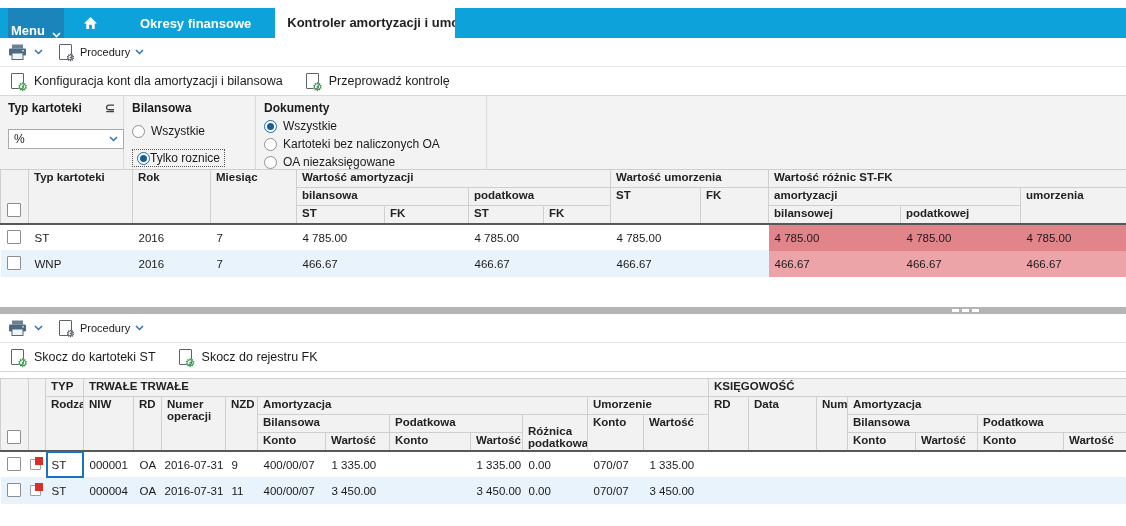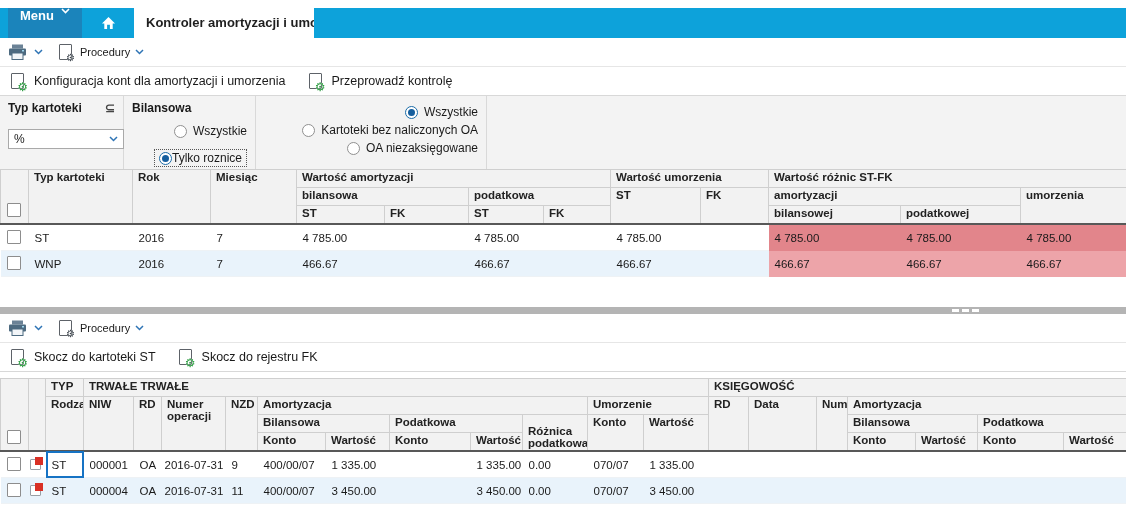--- a/index.html
+++ b/index.html
@@ -8,7 +8,7 @@
   
   .topbar-wrap{padding-top:8px;background:#fff;}
   .topbar{height:30px;background:var(--topbar-blue,#0da2da);display:flex;align-items:stretch;}
-  .menu-btn{margin-left:8px;width:74px;background:var(--menu-blue,#1b84bb);color:#fff;font-weight:bold;font-size:13px;display:flex;align-items:flex-start;justify-content:center;gap:7px;cursor:pointer;}
+  .menu-btn{margin-left:8px;width:56px;background:var(--menu-blue,#1b84bb);color:#fff;font-weight:bold;font-size:13px;display:flex;align-items:flex-end;justify-content:center;gap:7px;cursor:pointer;}
   .home-btn{width:52px;display:flex;align-items:center;justify-content:center;cursor:pointer;}
   .tab{color:#fff;font-size:13px;font-weight:bold;display:flex;align-items:center;padding:0 24px;cursor:pointer;white-space:nowrap;}
   .tab.active{background:#fff;color:#1f1f1f;width:168px;padding:0 0 0 12px;overflow:hidden;display:block;line-height:30px;}

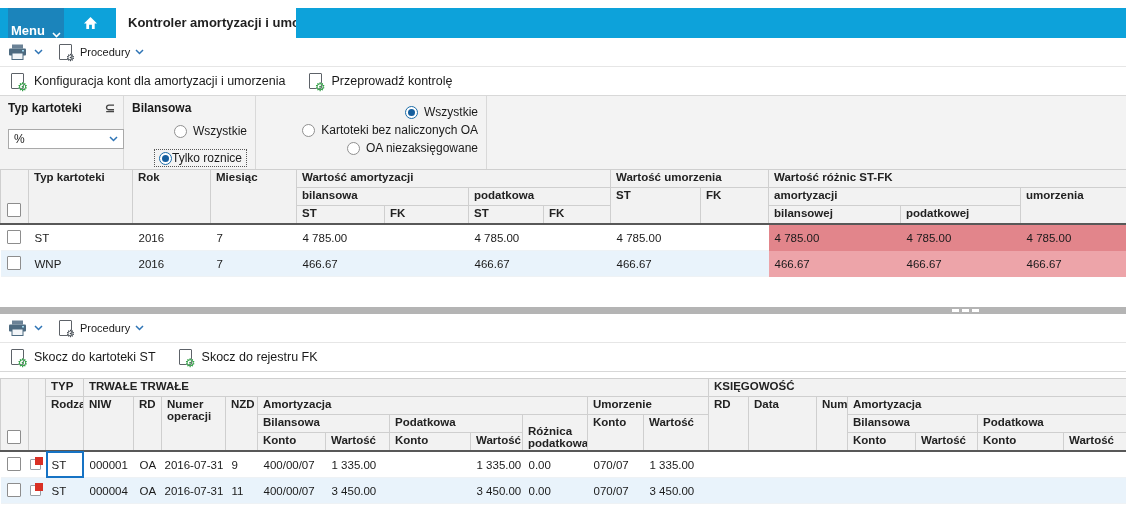--- a/index.html
+++ b/index.html
@@ -84,6 +84,9 @@
       <svg width="15" height="14" viewBox="0 0 16 15">
           <path d="M8 1 L15 8 H12.5 V14 H9.5 V9.5 H6.5 V14 H3.5 V8 H1 Z" fill="#ffffff"></path>
         </svg>
+    </div>
+    <div class="tab">
+      <span>Okresy finansowe</span>
     </div>
     <div class="tab active">
       <span>Kontroler amortyzacji i umorzenia</span>

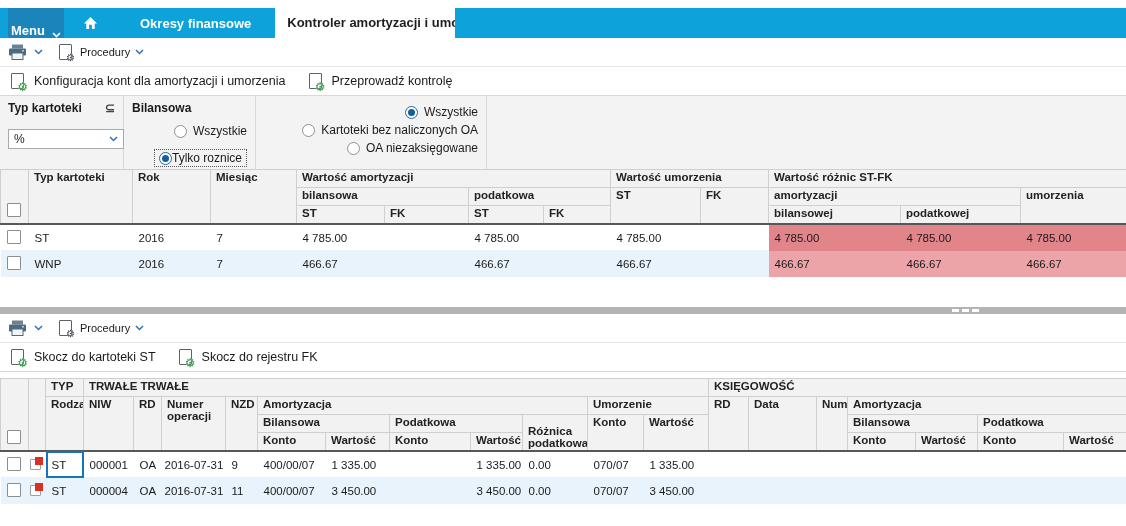--- a/index.html
+++ b/index.html
@@ -127,7 +127,7 @@
           <span class="pg"></span>
           <span class="gear">⚙</span>
         </span>
-      <span>Konfiguracja kont dla amortyzacji i umorzenia</span>
+      <span>Konfiguracja kont dla amortyzacji i bilansowa</span>
     </div>
     <div class="action-btn">
       <span class="gicon">

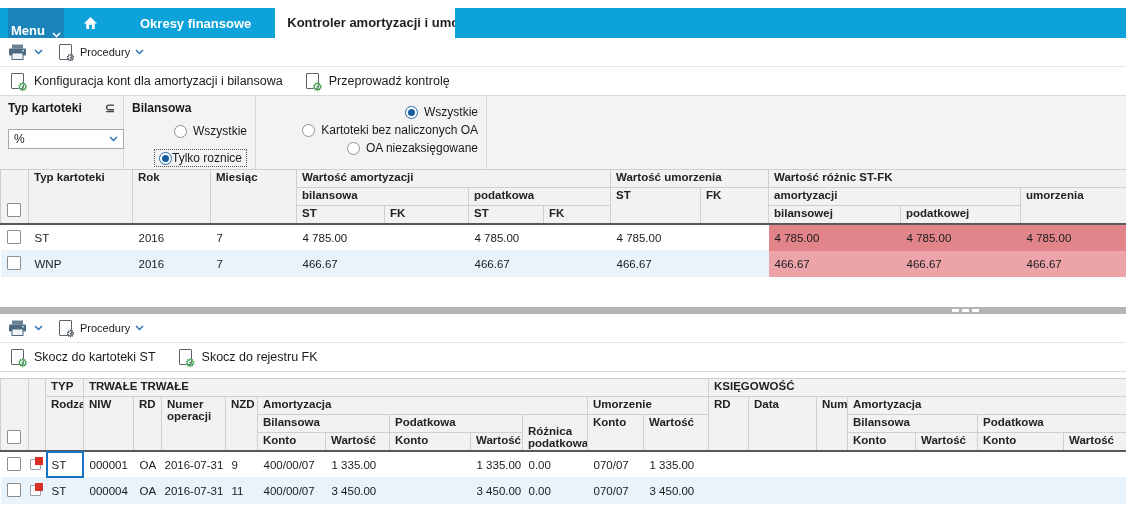--- a/index.html
+++ b/index.html
@@ -167,6 +167,9 @@
       </div>
     </div>
     <div class="fgroup fg-dok">
+      <div class="fg-title">
+          <span>Dokumenty</span>
+        </div>
       <div class="radio-row">
         <span class="radio sel"></span>
         <span>Wszystkie</span>

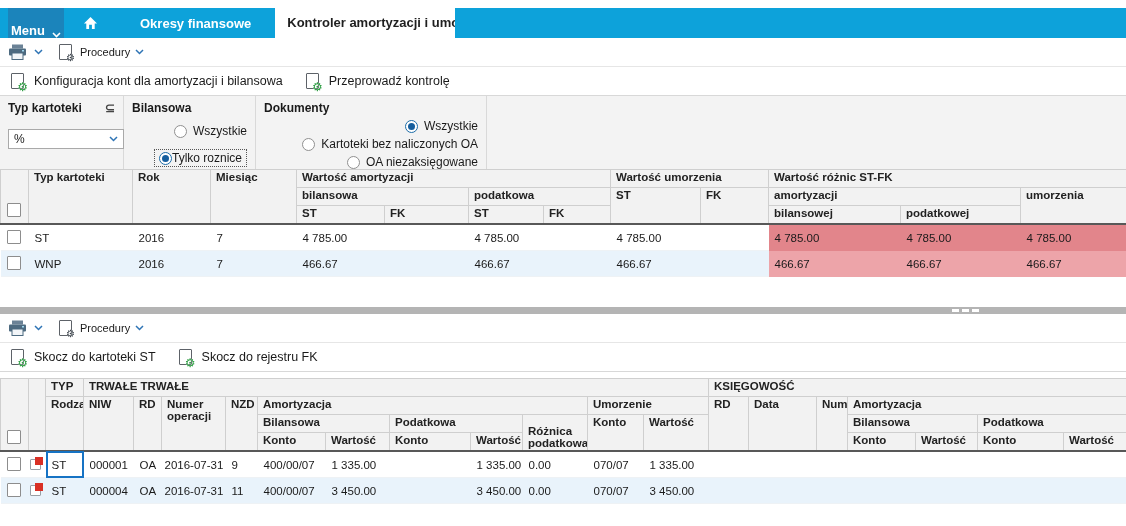--- a/index.html
+++ b/index.html
@@ -36,7 +36,7 @@
   .fg-title{font-weight:bold;display:flex;justify-content:space-between;align-items:center;}
   .op-sym{color:#444;font-size:12px;}
   .combo{margin-top:14px;width:116px;height:20px;background:#fff;border:1px solid #a9a9a9;display:flex;align-items:center;justify-content:space-between;padding:0 5px;box-sizing:border-box;cursor:pointer;}
-  .radio-row{display:flex;align-items:center;gap:6px;margin-top:9px;cursor:pointer;justify-content:flex-end;}
+  .radio-row{display:flex;align-items:center;gap:6px;margin-top:9px;cursor:pointer;}
   .fg-dok .radio-row{margin-top:4px;}
   .radio{width:13px;height:13px;border-radius:50%;border:1px solid #909090;background:#fff;box-sizing:border-box;position:relative;flex:0 0 auto;}
   .radio.sel{border-color:#1b6ca8;}

